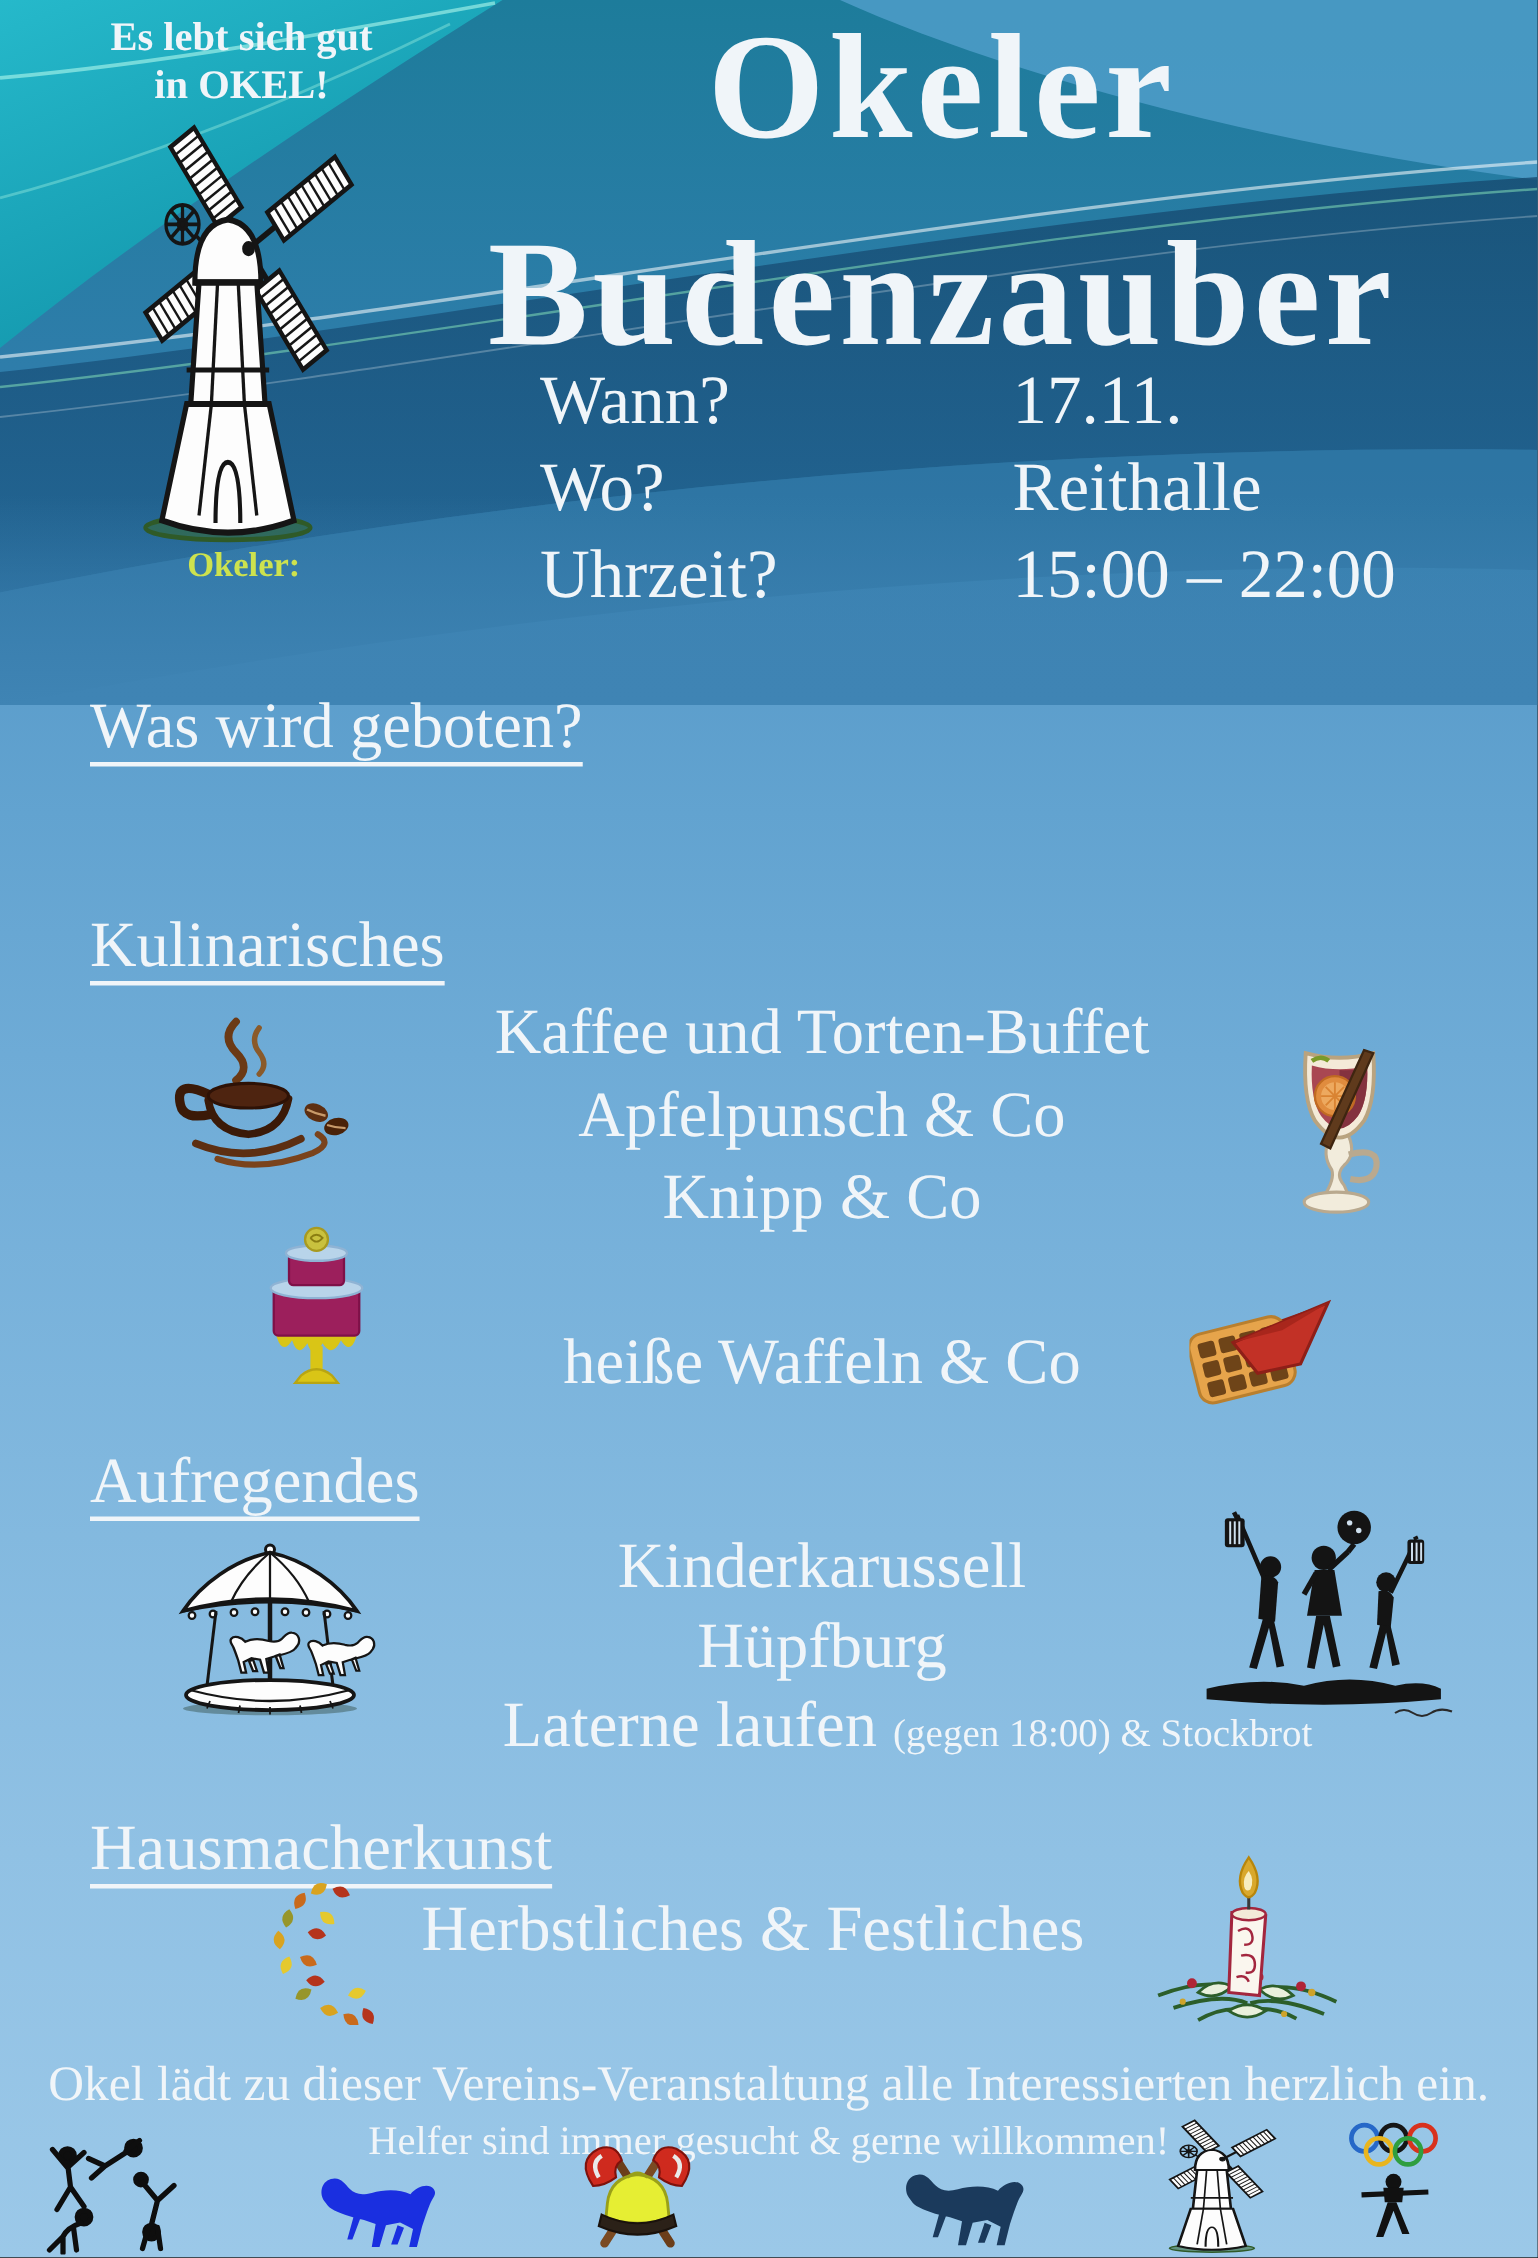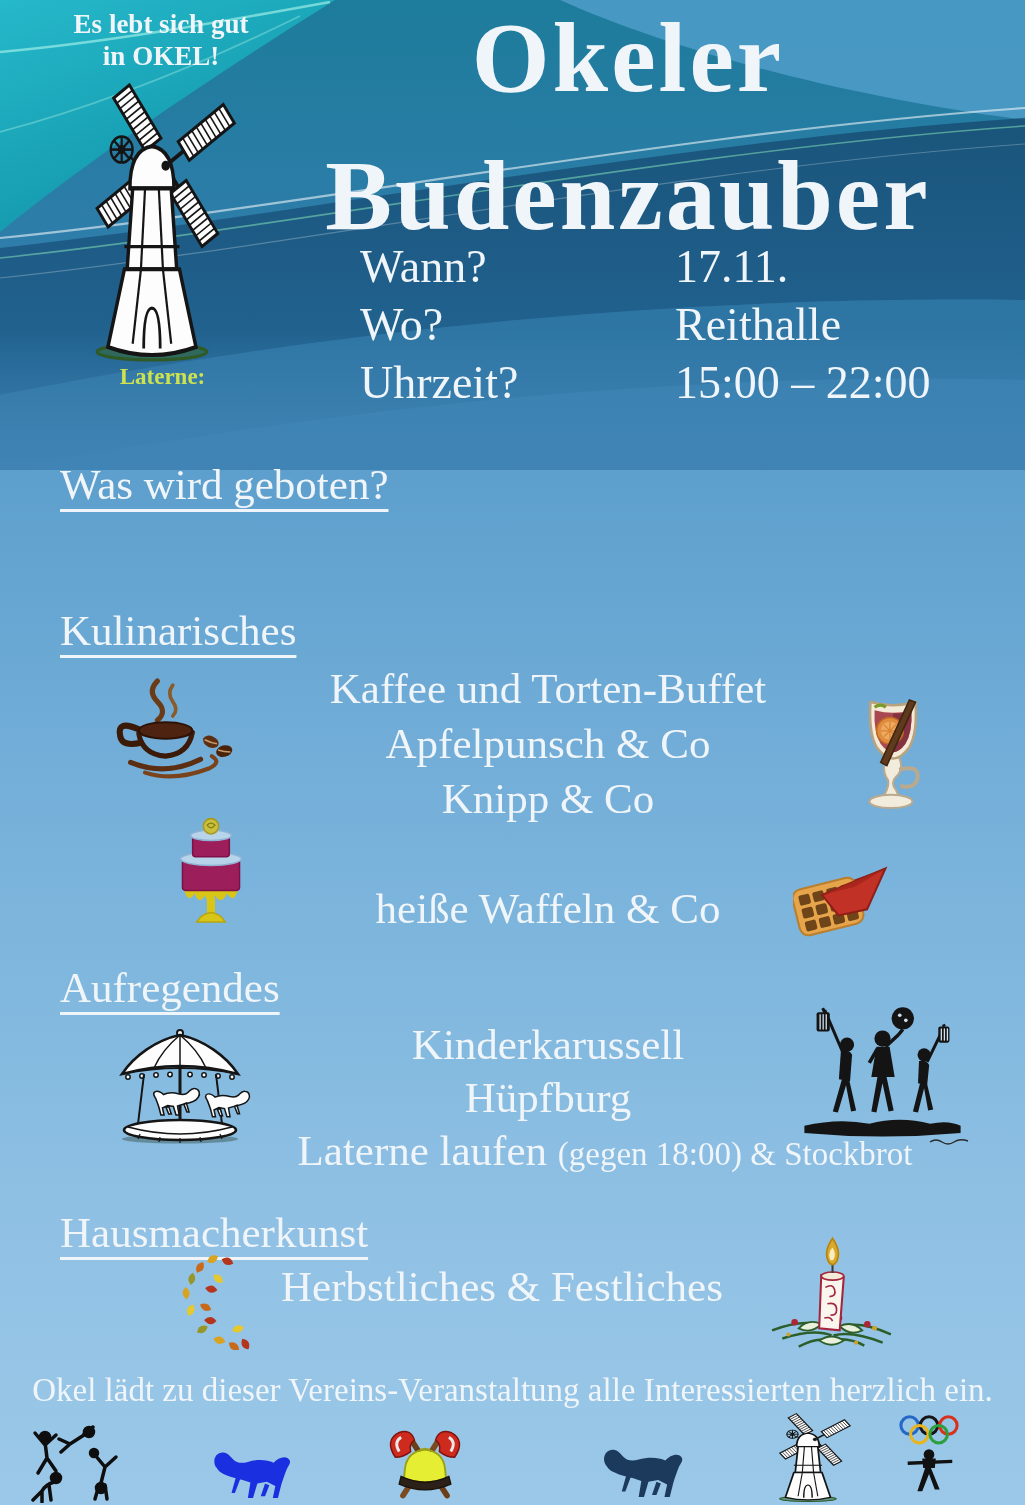--- a/index.html
+++ b/index.html
@@ -172,7 +172,7 @@
       <use href="#windmill" width="125" height="178" transform="scale(1.376,1.618)"></use>
     </svg>
 
-  <div class="abs contact1 ctr">Laterne:</div>
+  <div class="abs contact1 ctr">Okeler:</div>
 
   <div class="abs title1 ctr">Okeler</div>
   <div class="abs title2 ctr">Budenzauber</div>

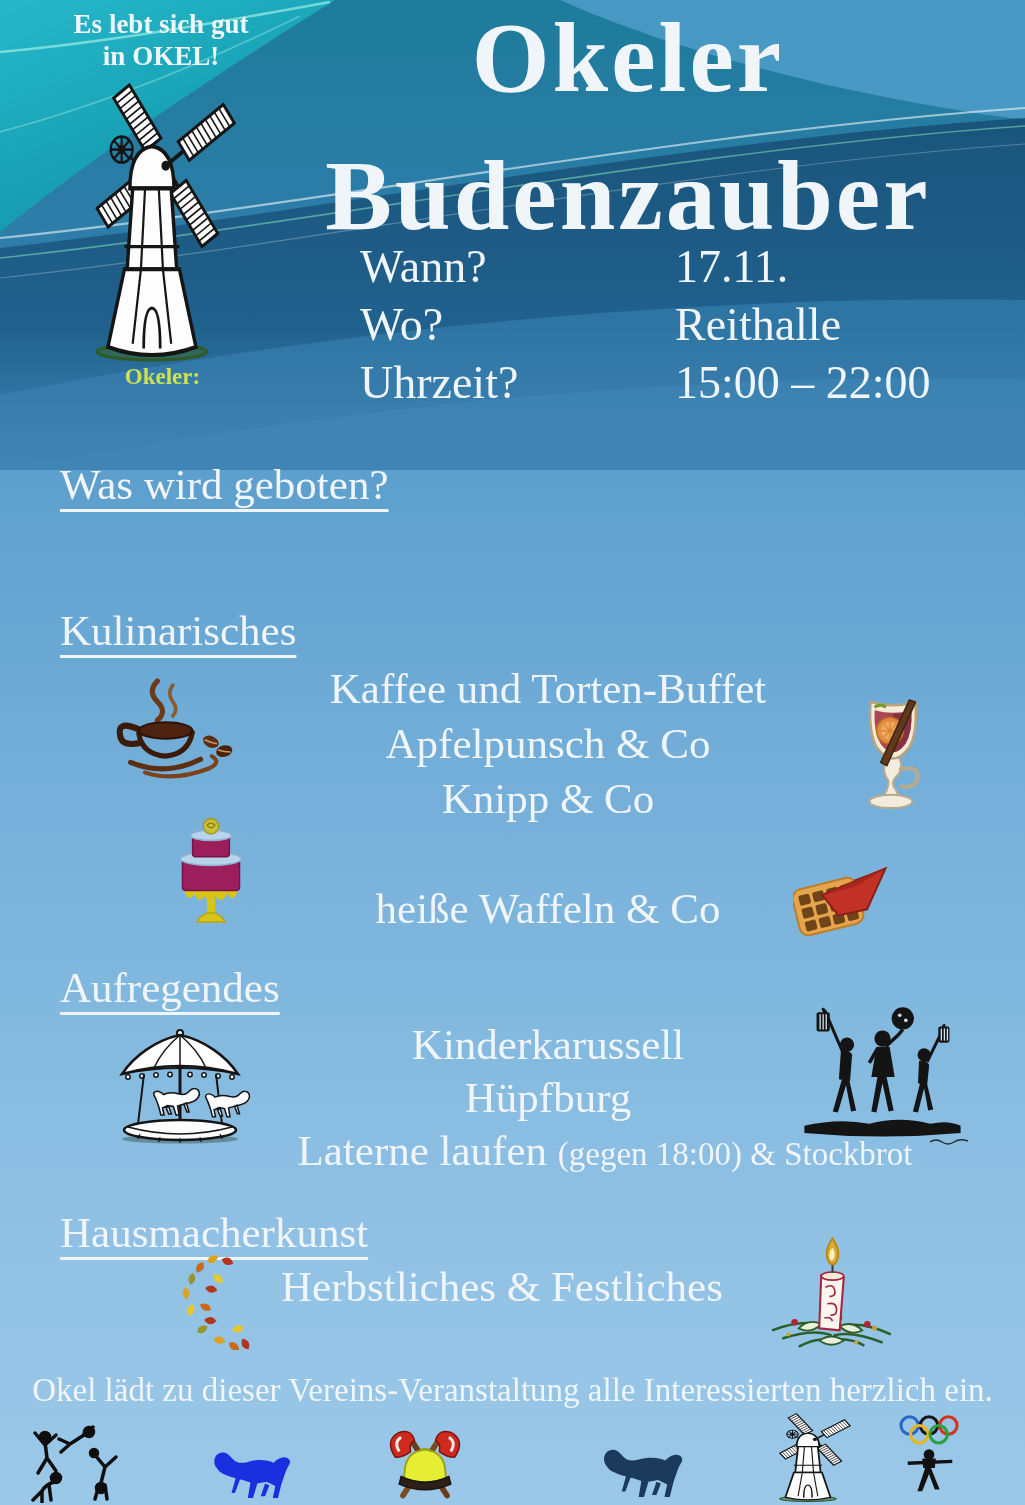--- a/index.html
+++ b/index.html
@@ -25,7 +25,7 @@
   .item{font-size:43px;}
   .itemsK{left:248px;width:600px;}
   .line{position:absolute;left:0;width:100%;}
-  .note{font-size:33px;}
+  .note{font-size:26px;}
   .introSub{left:255px;top:516px;font-size:44px;}
   .footer1{left:0;top:1372px;width:1025px;font-size:33px;}
   .footer2{left:0;top:1412px;width:1025px;font-size:27px;}

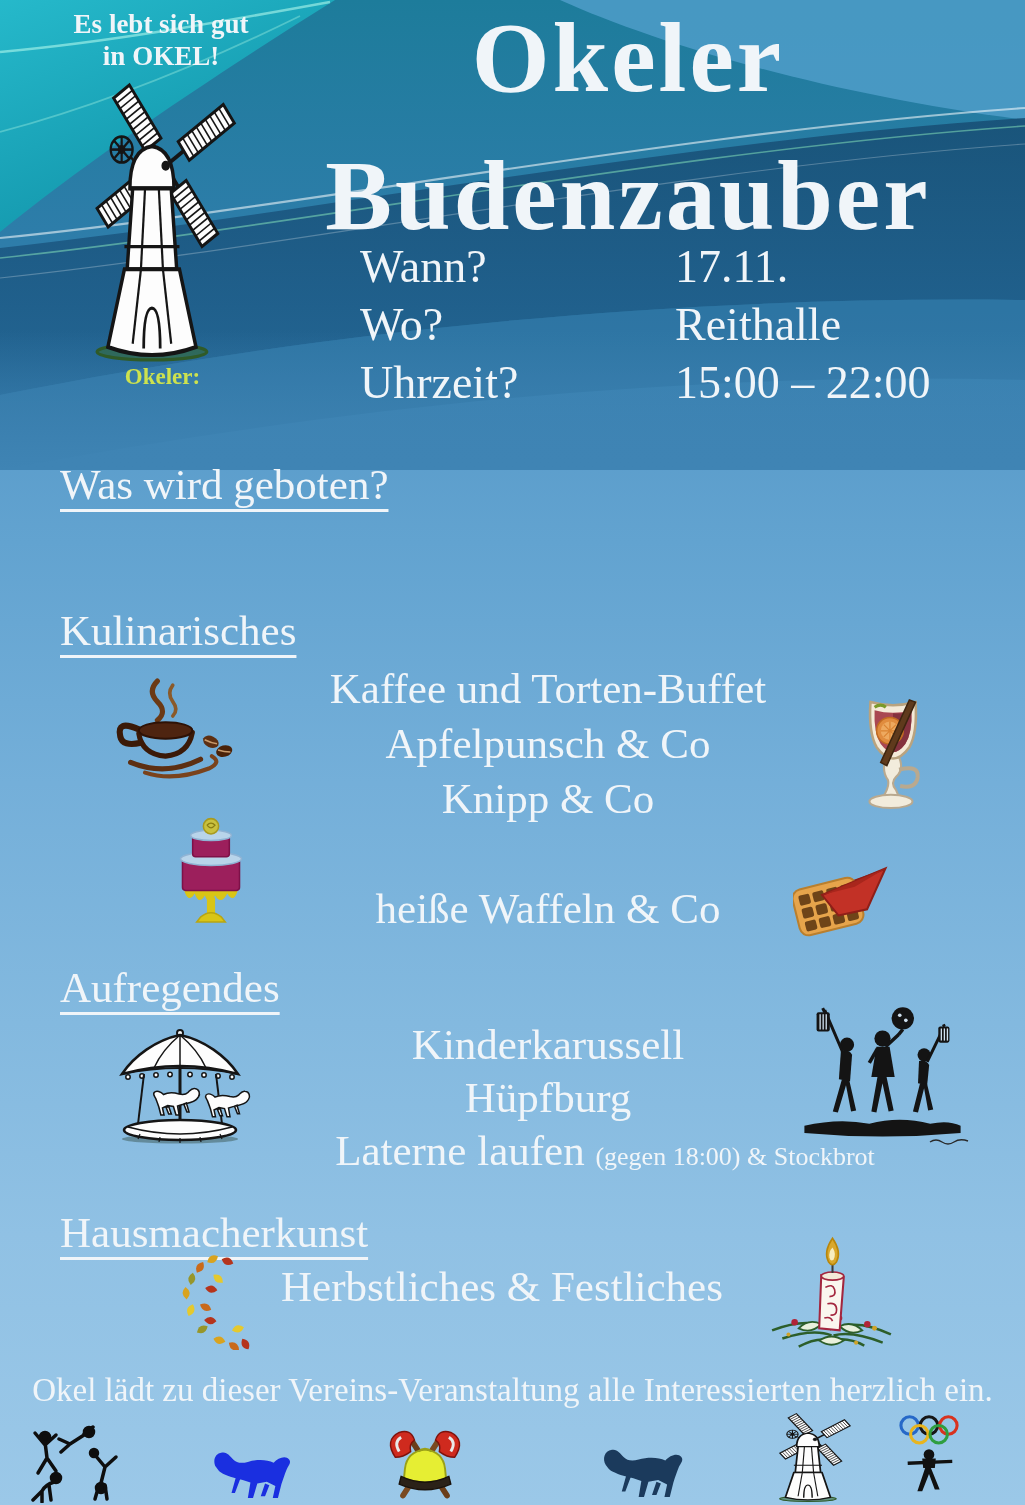--- a/index.html
+++ b/index.html
@@ -394,6 +394,7 @@
   </svg>
 
   <div class="abs footer1 ctr">Okel lädt zu dieser Vereins-Veranstaltung alle Interessierten herzlich ein.</div>
+  <div class="abs footer2 ctr">Helfer sind immer gesucht &amp; gerne willkommen!</div>
 
   <svg class="abs" style="left:25px;top:1425px" width="120" height="78" viewBox="0 0 120 78">
     <g stroke="#0e0e0e" stroke-width="3.5" stroke-linecap="round" fill="none">

